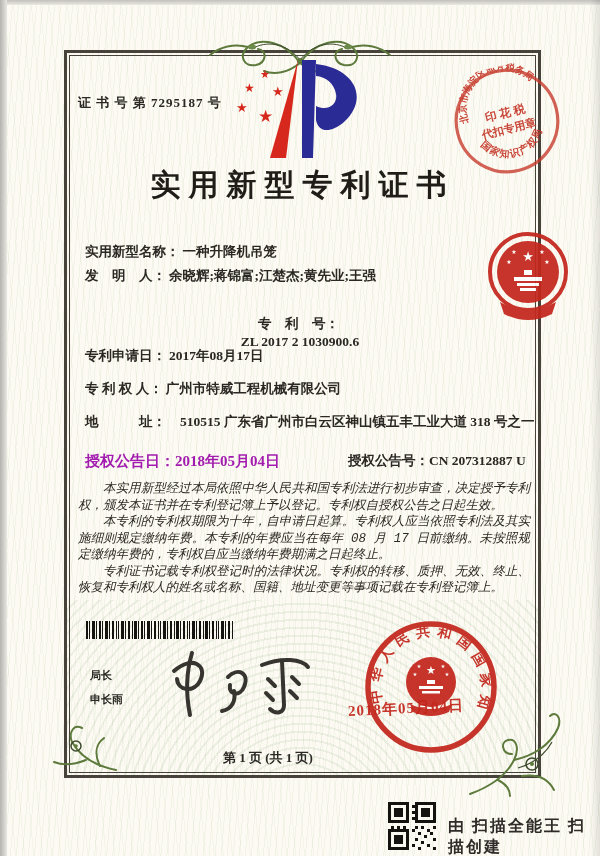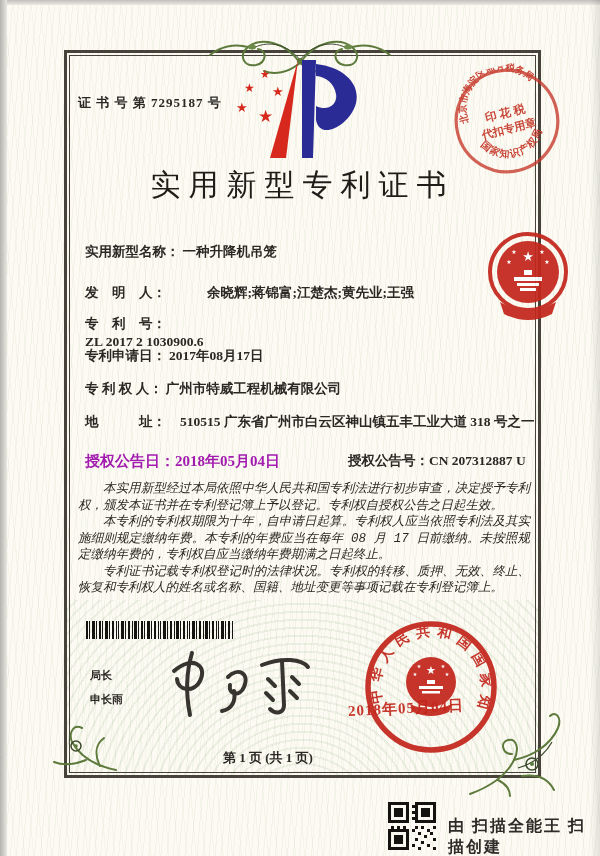--- a/index.html
+++ b/index.html
@@ -25,7 +25,7 @@
   .abs { position:absolute; }
 
   #cert-no { left:78px; top:94px; font-size:13px; font-weight:bold; letter-spacing:1px; color:#2b2824; }
-  #title { left:64px; top:165px; width:477px; text-align:center; font-size:30px; font-weight:normal; letter-spacing:8px; color:#201d19; }
+  #title { left:64px; top:165px; width:477px; text-align:center; font-size:30px; font-weight:bold; letter-spacing:8px; color:#201d19; }
 
   .row { left:85px; width:430px; display:flex; font-size:13.5px; font-weight:bold; color:#2b2824; line-height:18px; }
   .row .lbl { white-space:pre; min-width:74px; margin-right:3px; }

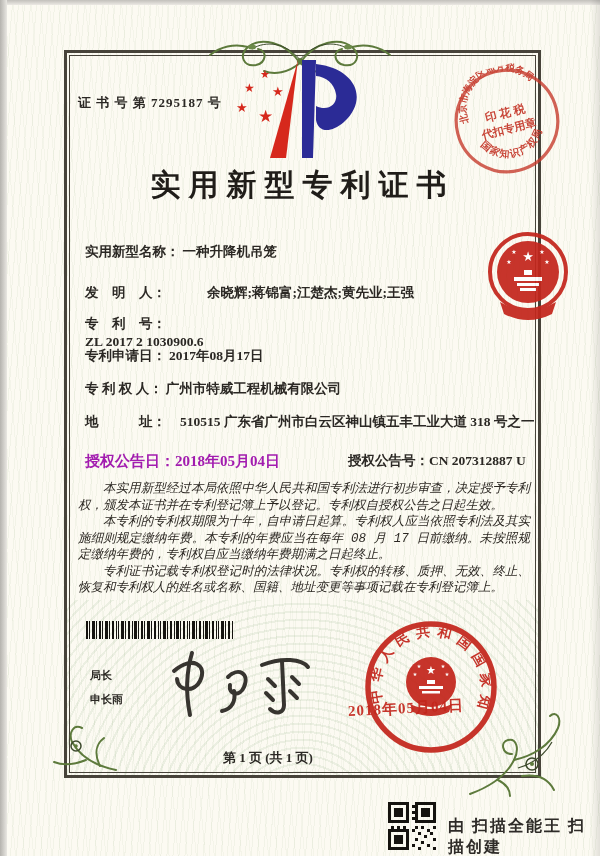--- a/index.html
+++ b/index.html
@@ -27,7 +27,7 @@
   #cert-no { left:78px; top:94px; font-size:13px; font-weight:bold; letter-spacing:1px; color:#2b2824; }
   #title { left:64px; top:165px; width:477px; text-align:center; font-size:30px; font-weight:bold; letter-spacing:8px; color:#201d19; }
 
-  .row { left:85px; width:430px; display:flex; font-size:13.5px; font-weight:bold; color:#2b2824; line-height:18px; }
+  .row { left:85px; width:430px; display:flex; font-size:13.5px; font-weight:bold; color:#2b2824; line-height:18px;align-items:center; }
   .row .lbl { white-space:pre; min-width:74px; margin-right:3px; }
   .row .val { flex:1; }
   #row-0 { top:243px; } #row-1 { top:284px;gap:38px; } #row-2 { top:315px;flex-direction:column; }

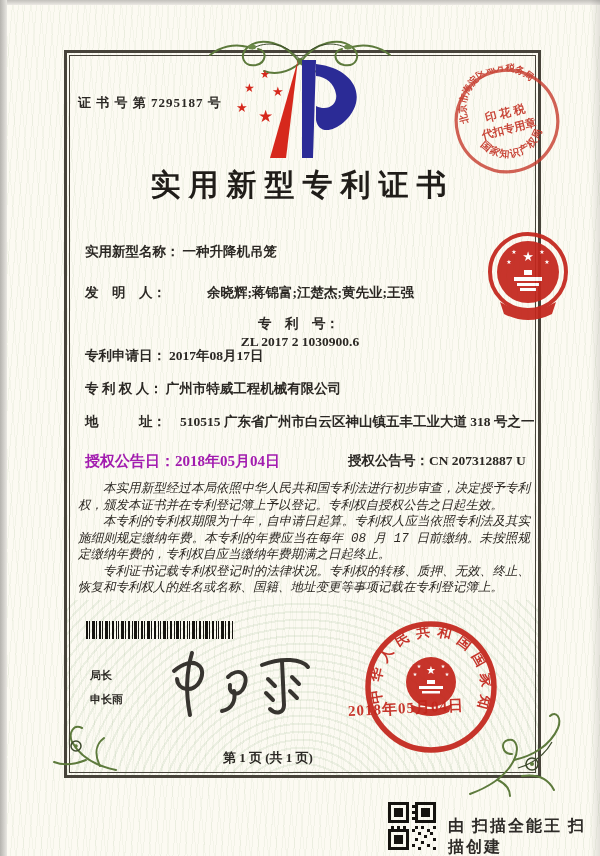--- a/index.html
+++ b/index.html
@@ -30,7 +30,7 @@
   .row { left:85px; width:430px; display:flex; font-size:13.5px; font-weight:bold; color:#2b2824; line-height:18px;align-items:center; }
   .row .lbl { white-space:pre; min-width:74px; margin-right:3px; }
   .row .val { flex:1; }
-  #row-0 { top:243px; } #row-1 { top:284px;gap:38px; } #row-2 { top:315px;flex-direction:column; }
+  #row-0 { top:243px; } #row-1 { top:267px; } #row-2 { top:315px;flex-direction:column; }
   #row-3 { top:347px; } #row-4 { top:380px; } #row-5 { top:413px; width:452px;gap:11px; }
   #grant-left { left:85px; top:452px; font-size:15px; font-weight:bold; color:#a21caf; }
   #grant-right { left:348px; top:452px; font-size:13.5px; font-weight:bold; color:#2b2824; }

